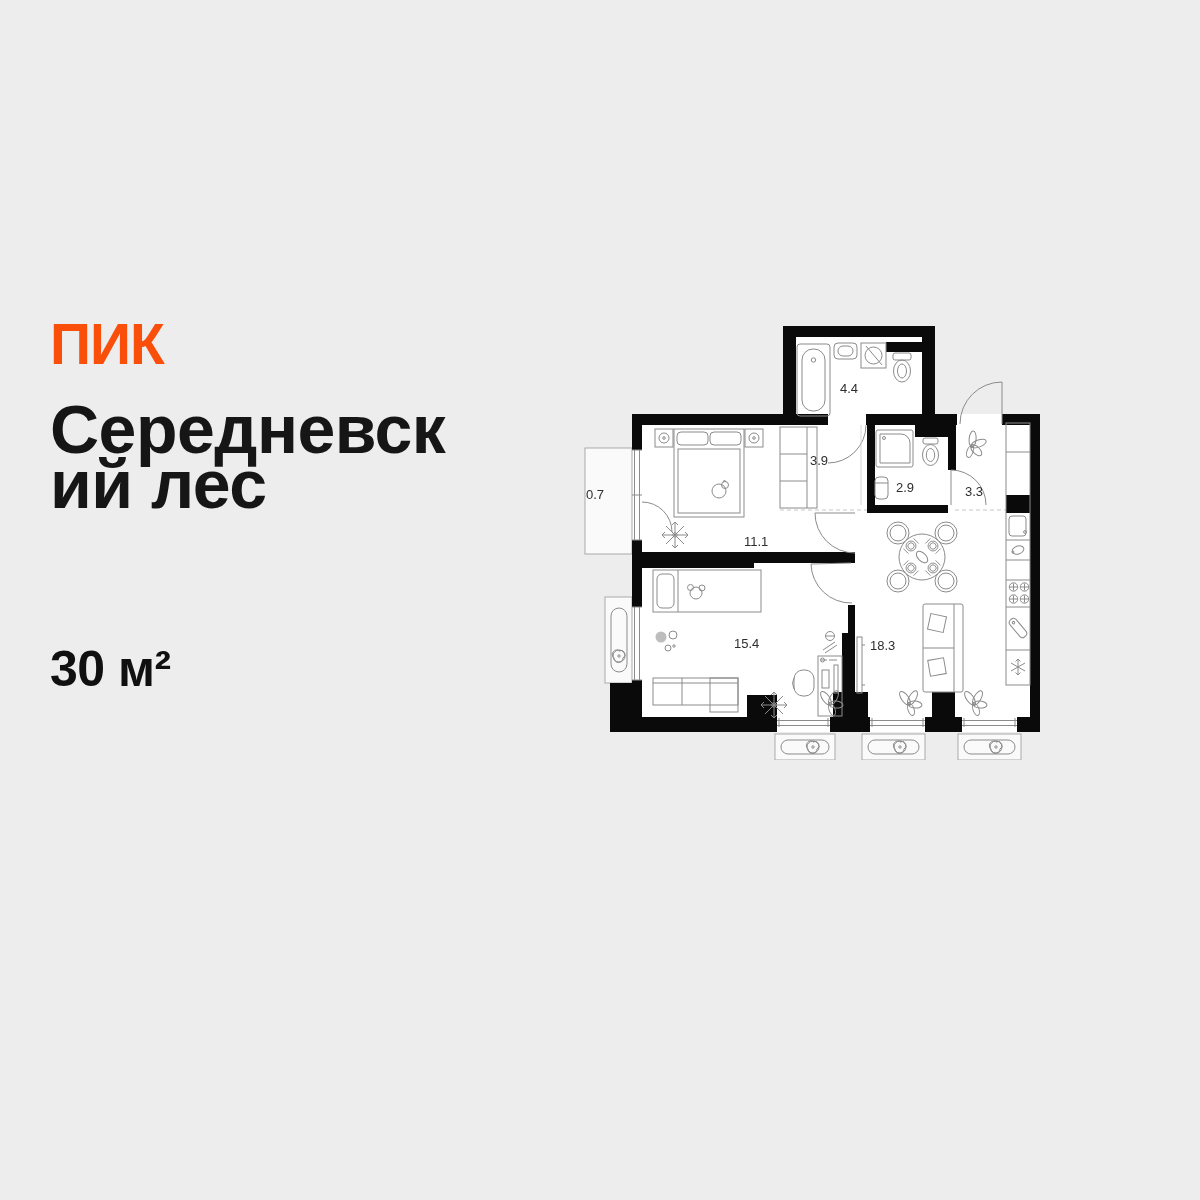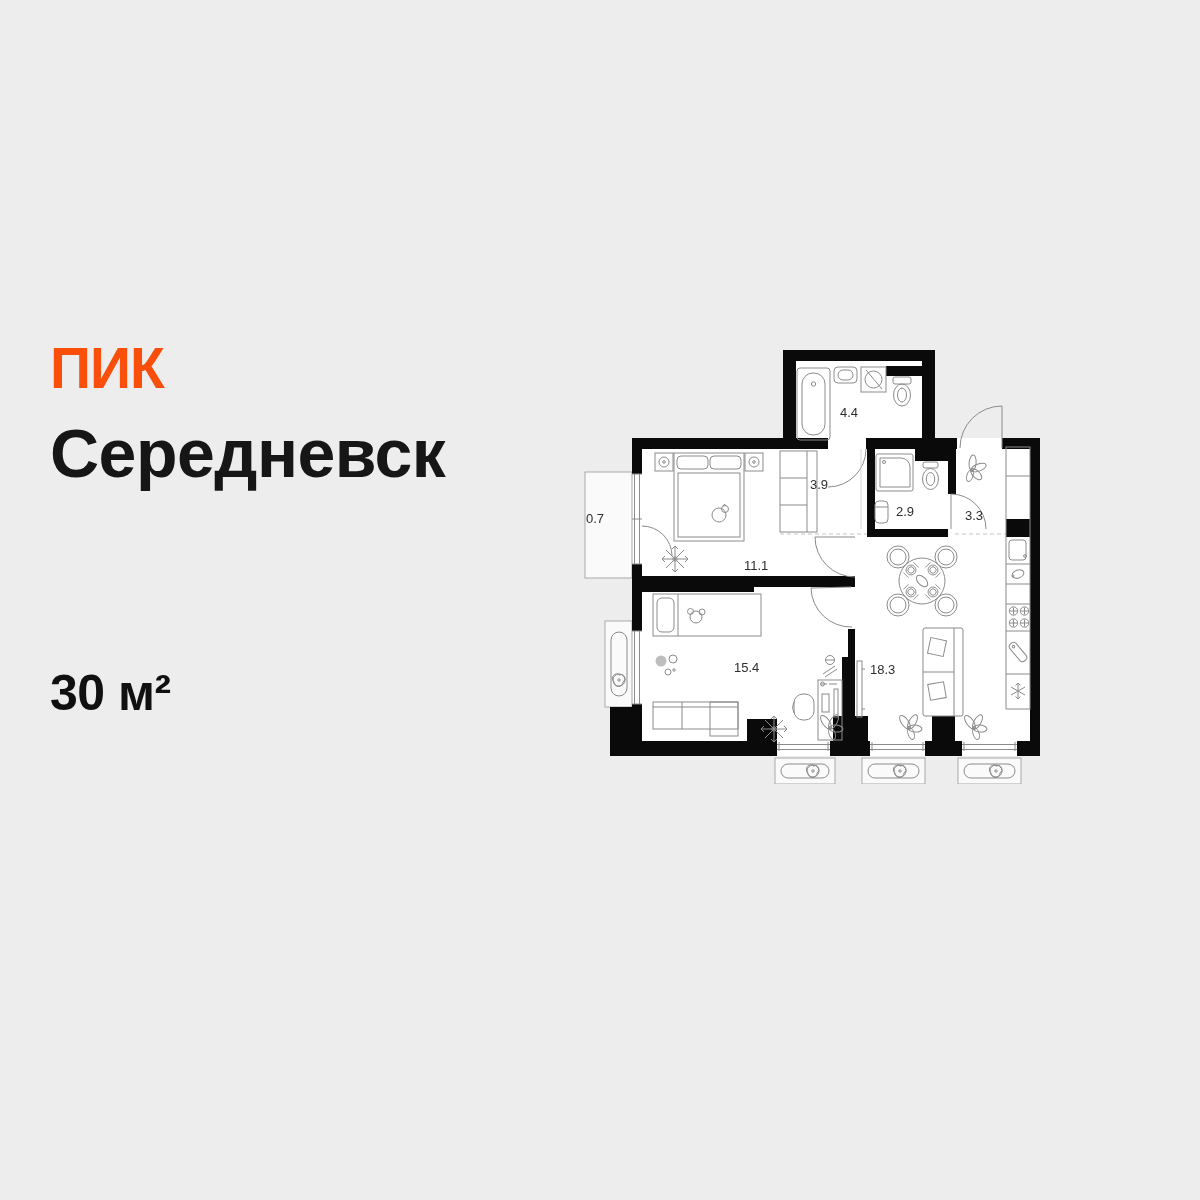--- a/index.html
+++ b/index.html
@@ -9,7 +9,7 @@
     font-family:"Liberation Sans","DejaVu Sans",sans-serif;
     position:relative;overflow:hidden;
   }
-  .card{position:absolute;inset:0;margin-top:24px;}
+  .card{position:absolute;inset:0;}
   .logo{
     position:absolute;left:50px;top:316px;
     font-size:57px;font-weight:800;letter-spacing:-1px;

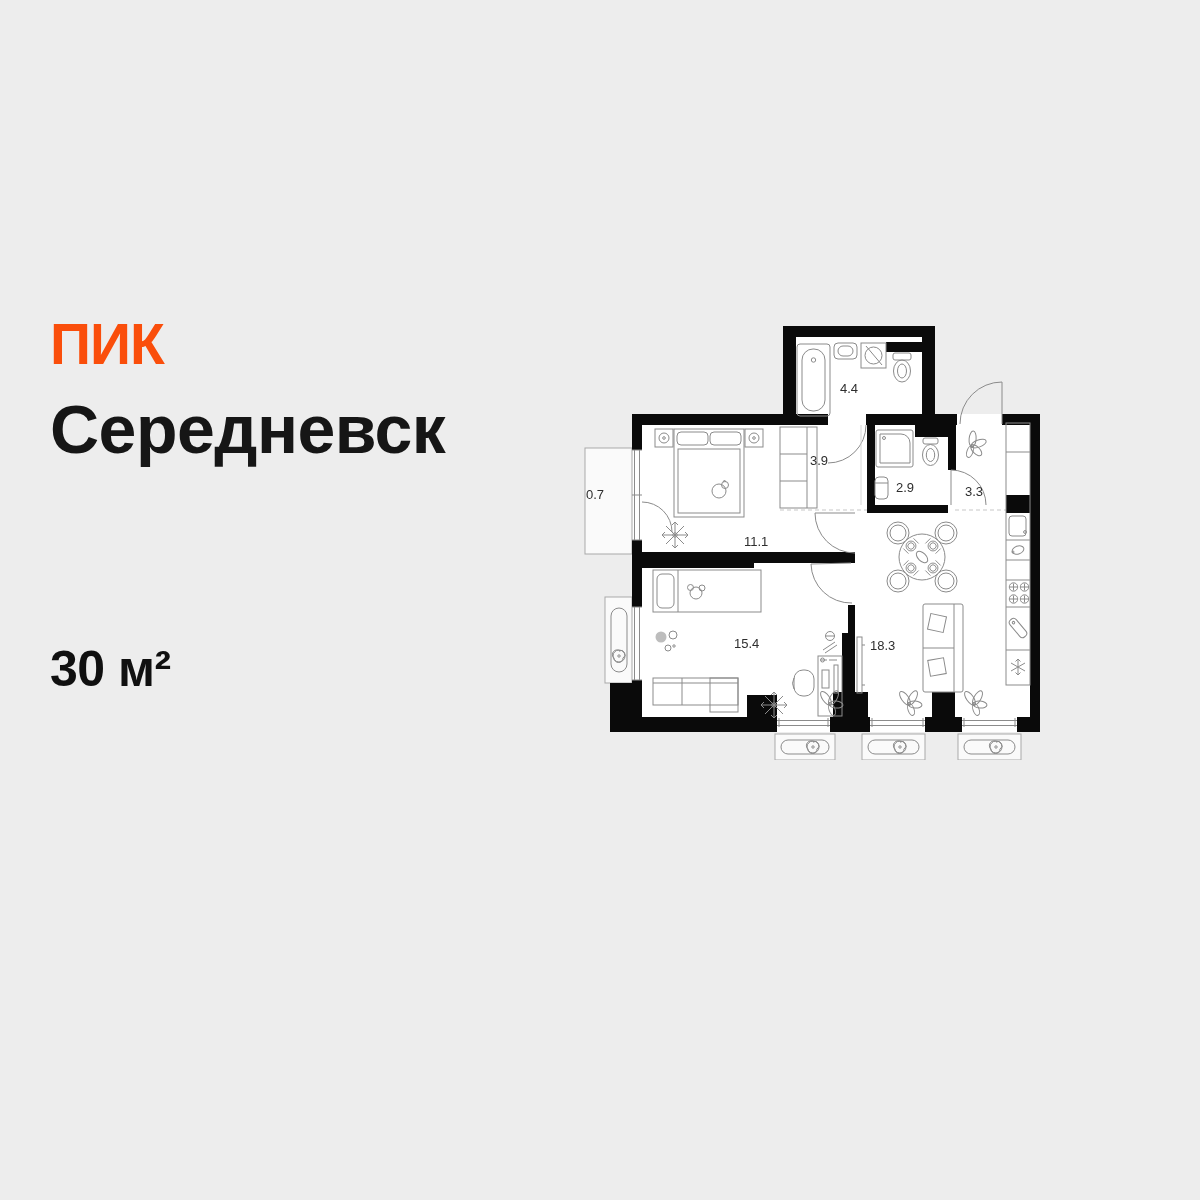--- a/index.html
+++ b/index.html
@@ -45,6 +45,7 @@
 
   <div class="title">
     <span>Середневск</span><br>
+    <span>ий лес</span>
   </div>
 
 

